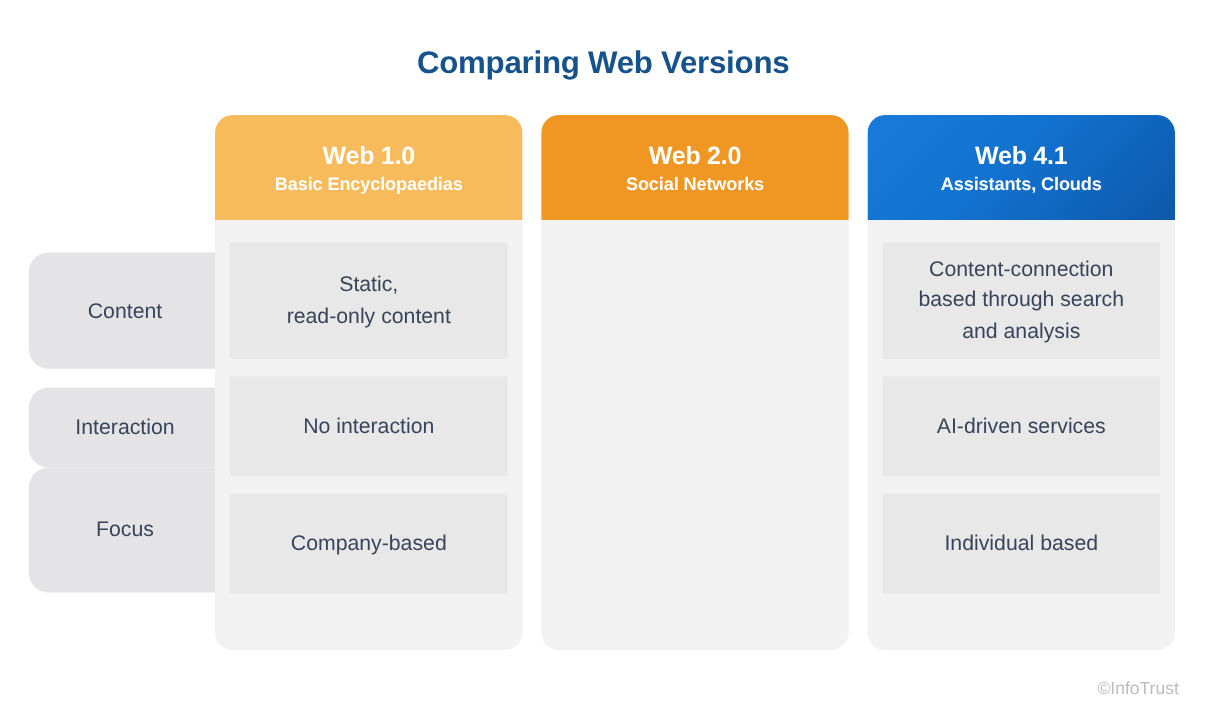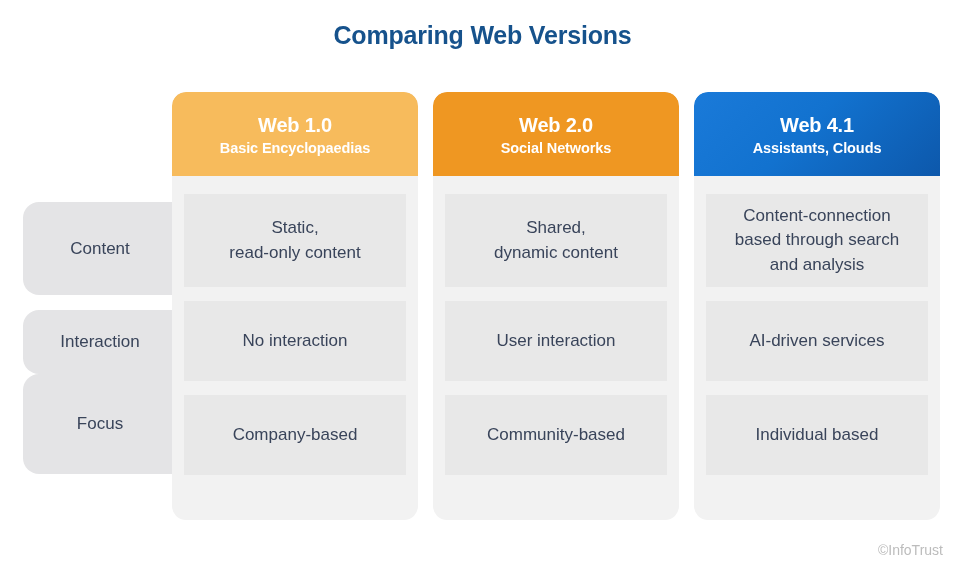--- a/index.html
+++ b/index.html
@@ -25,7 +25,7 @@
   
   .chart-title {
     position: absolute;
-    top: 21px;
+    top: 36px;
     left: 0;
     width: 965px;
     text-align: center;

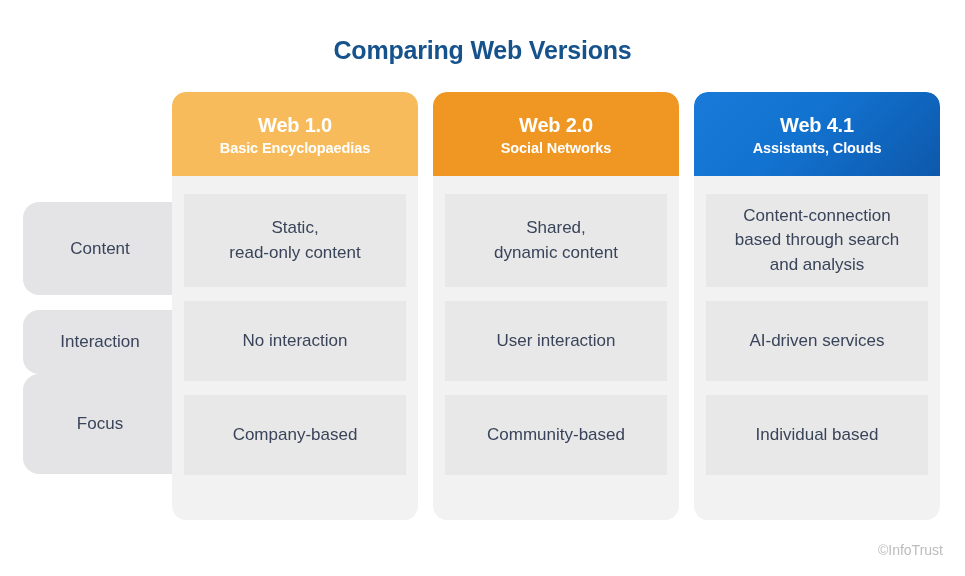--- a/index.html
+++ b/index.html
@@ -170,16 +170,6 @@
         <div class="ver">Web 2.0</div>
         <div class="sub">Social Networks</div>
       </div>
-      <div class="cells">
-        <div class="cell r0">
-          <div>
-            <span>Shared,</span><br>
-            <span>dynamic content</span>
-          </div>
-        </div>
-        <div class="cell r1">User interaction</div>
-        <div class="cell r2">Community-based</div>
-      </div>
     </div>
 
     <div class="column">

